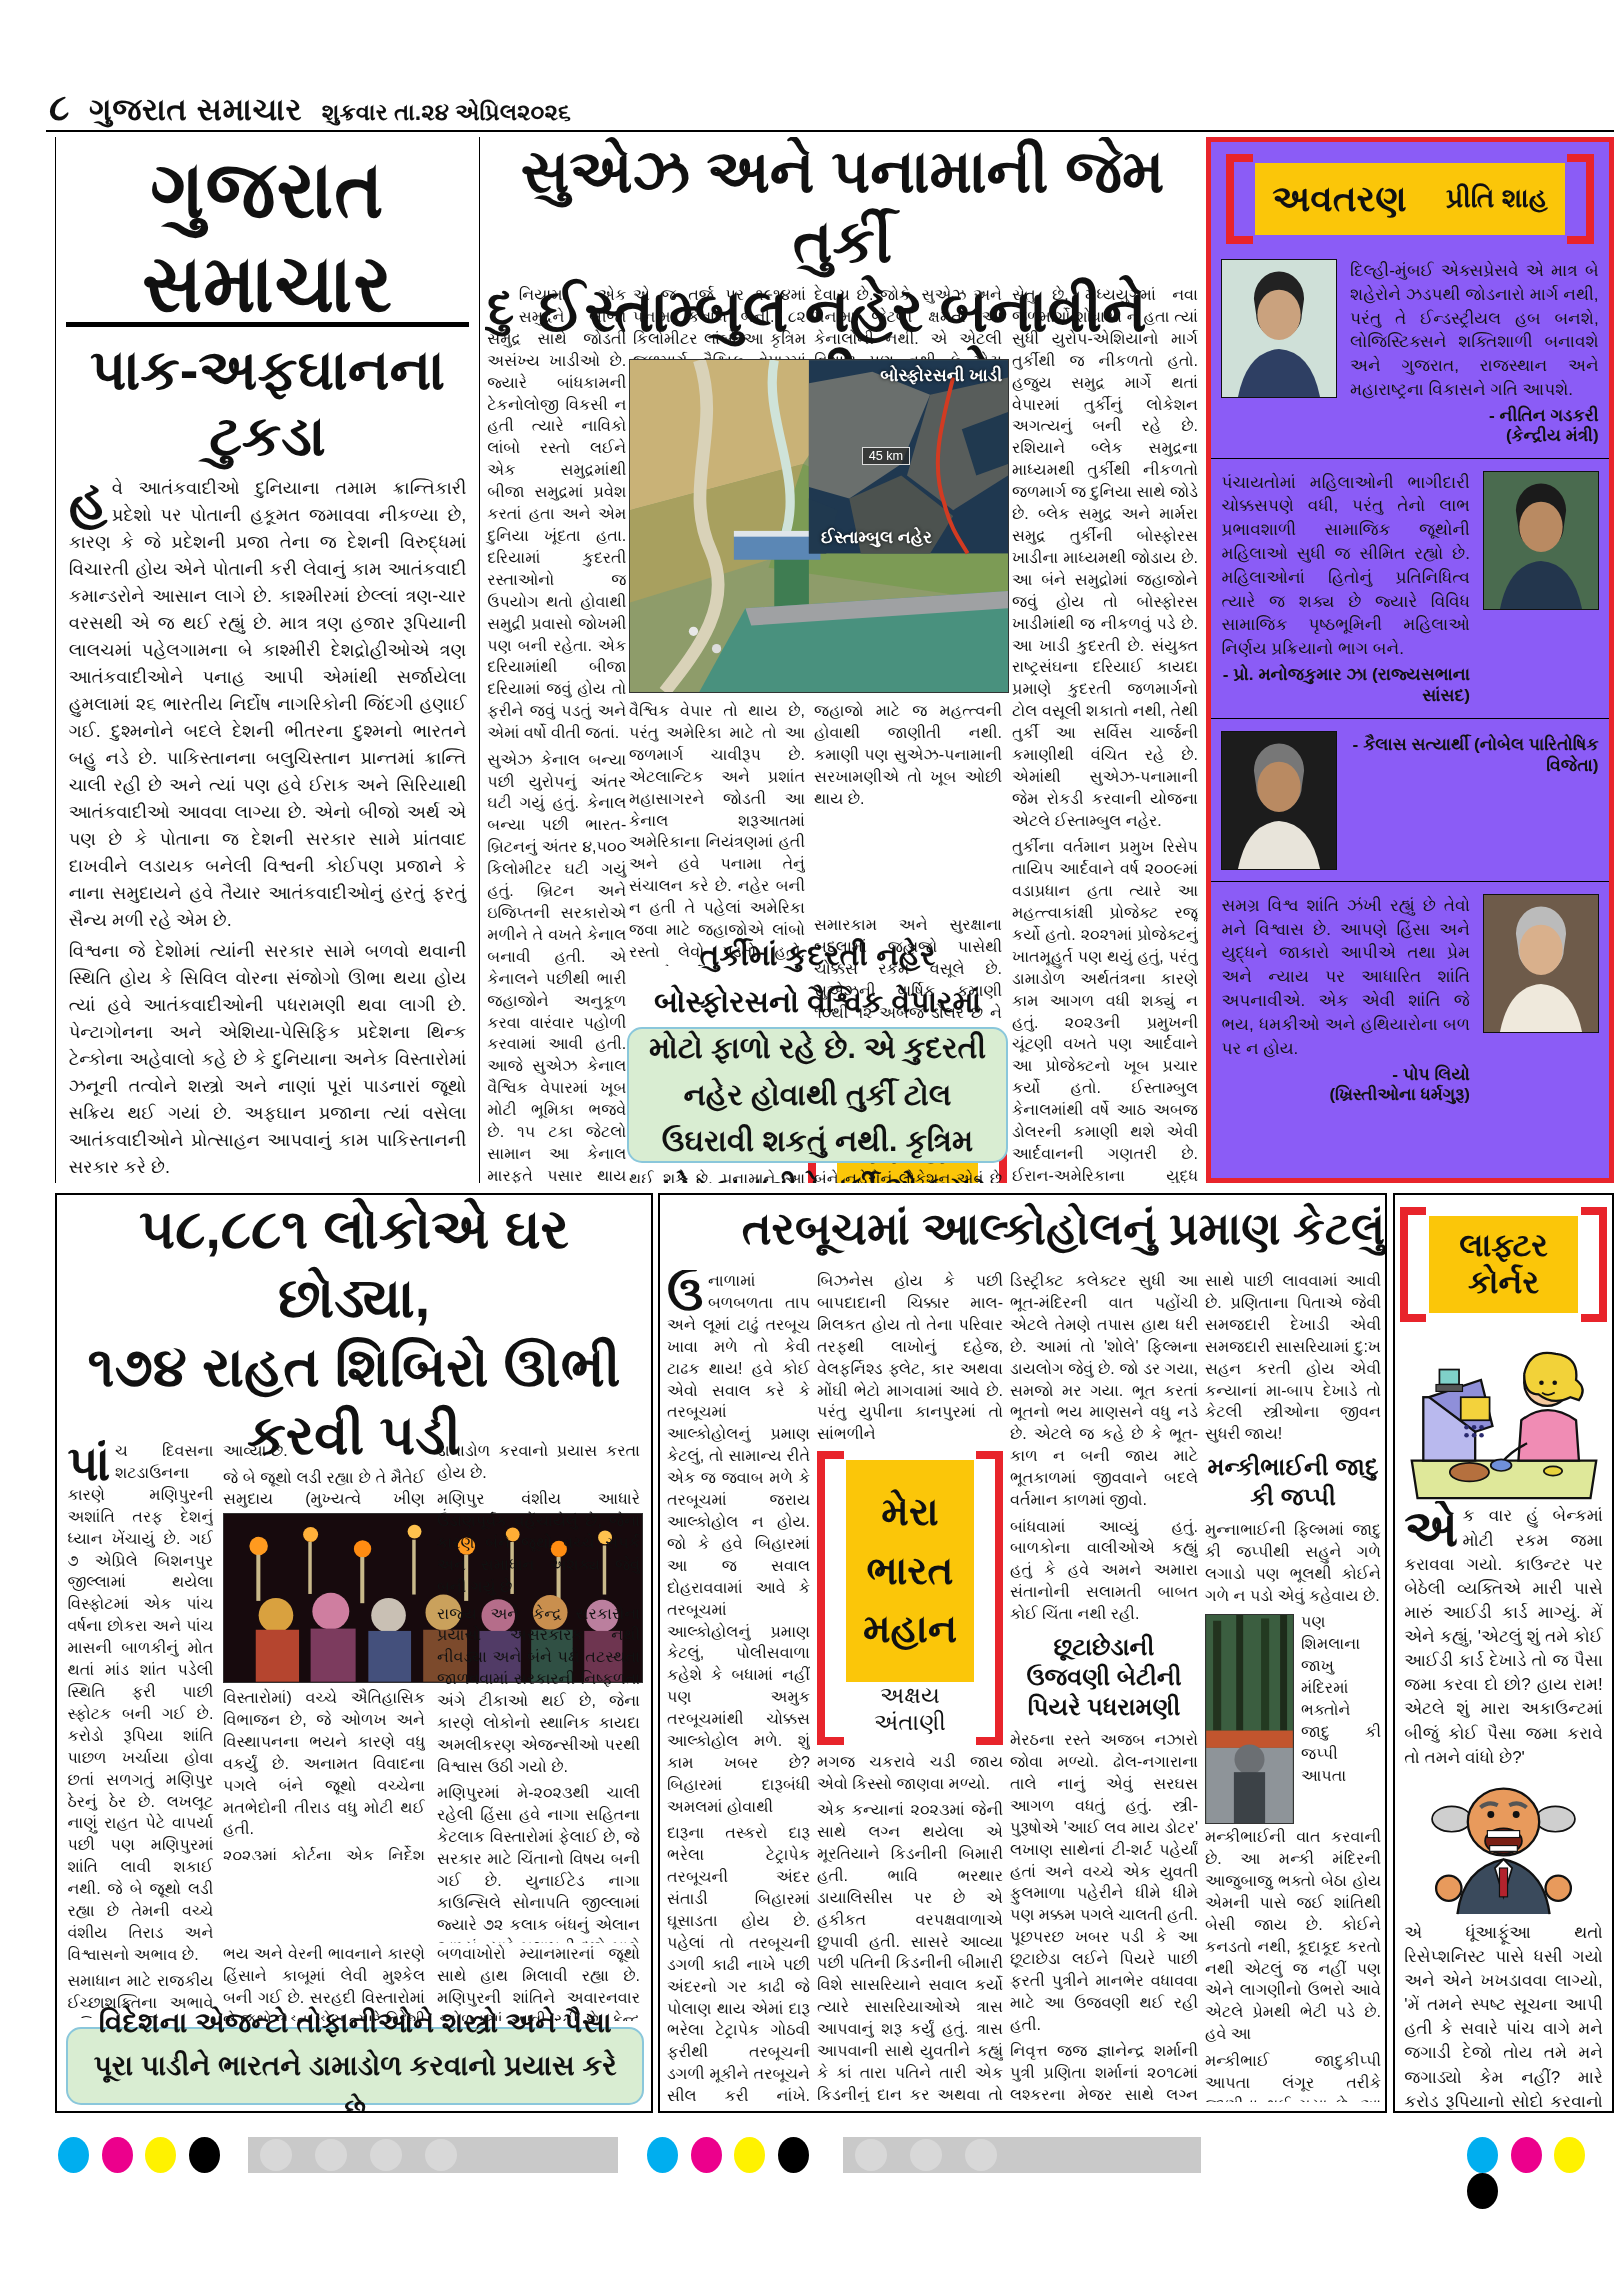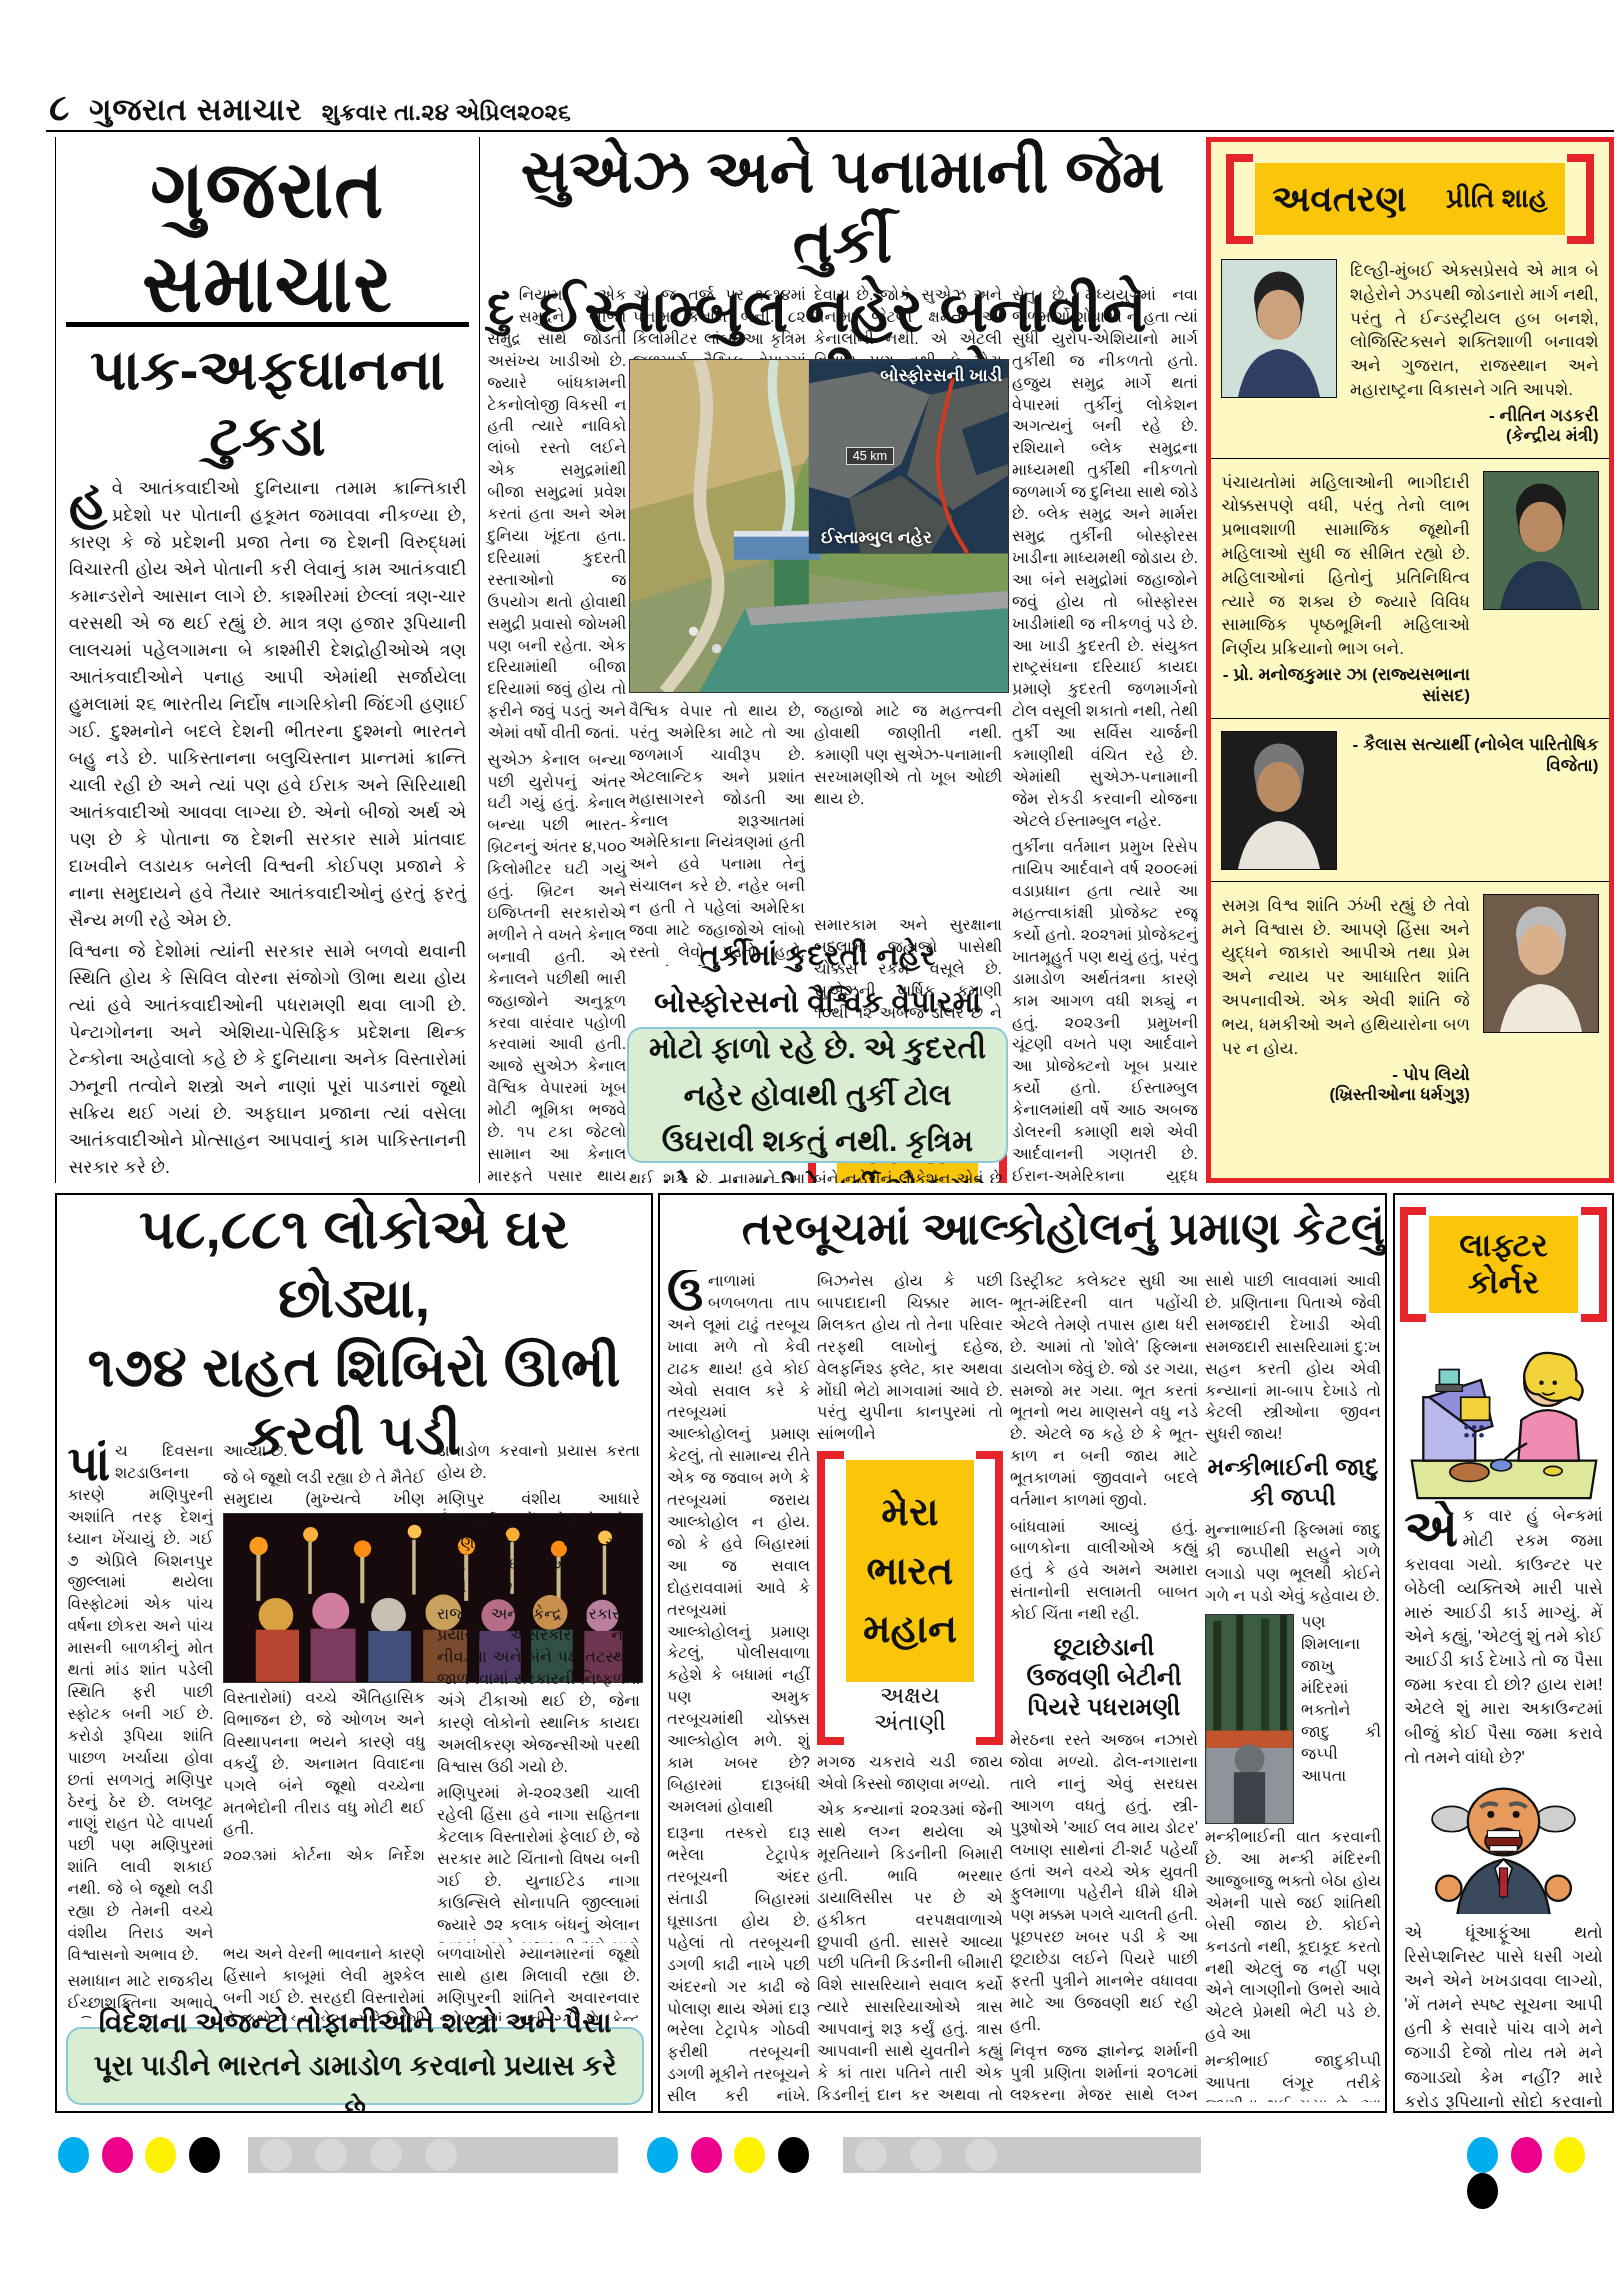--- a/index.html
+++ b/index.html
@@ -40,7 +40,7 @@
               font-size:30px;font-weight:bold;text-align:center;line-height:1.55;
               display:flex;align-items:center;justify-content:center;padding:5.8px 14px;box-sizing:border-box;}
   
-  .q-outer{border:5.2px solid #E8242B;background:#fef9c3;box-sizing:border-box;overflow:hidden;}
+  .q-outer{border:5.2px solid #E8242B;background:#8b5cf6;box-sizing:border-box;overflow:hidden;}
   .q-titlebar .ybox{display:flex;justify-content:space-between;align-items:center;padding:15px 17.3px;}
   .q-title{font-size:36px;font-weight:900;}
   .q-byline{font-size:26.6px;font-weight:bold;}

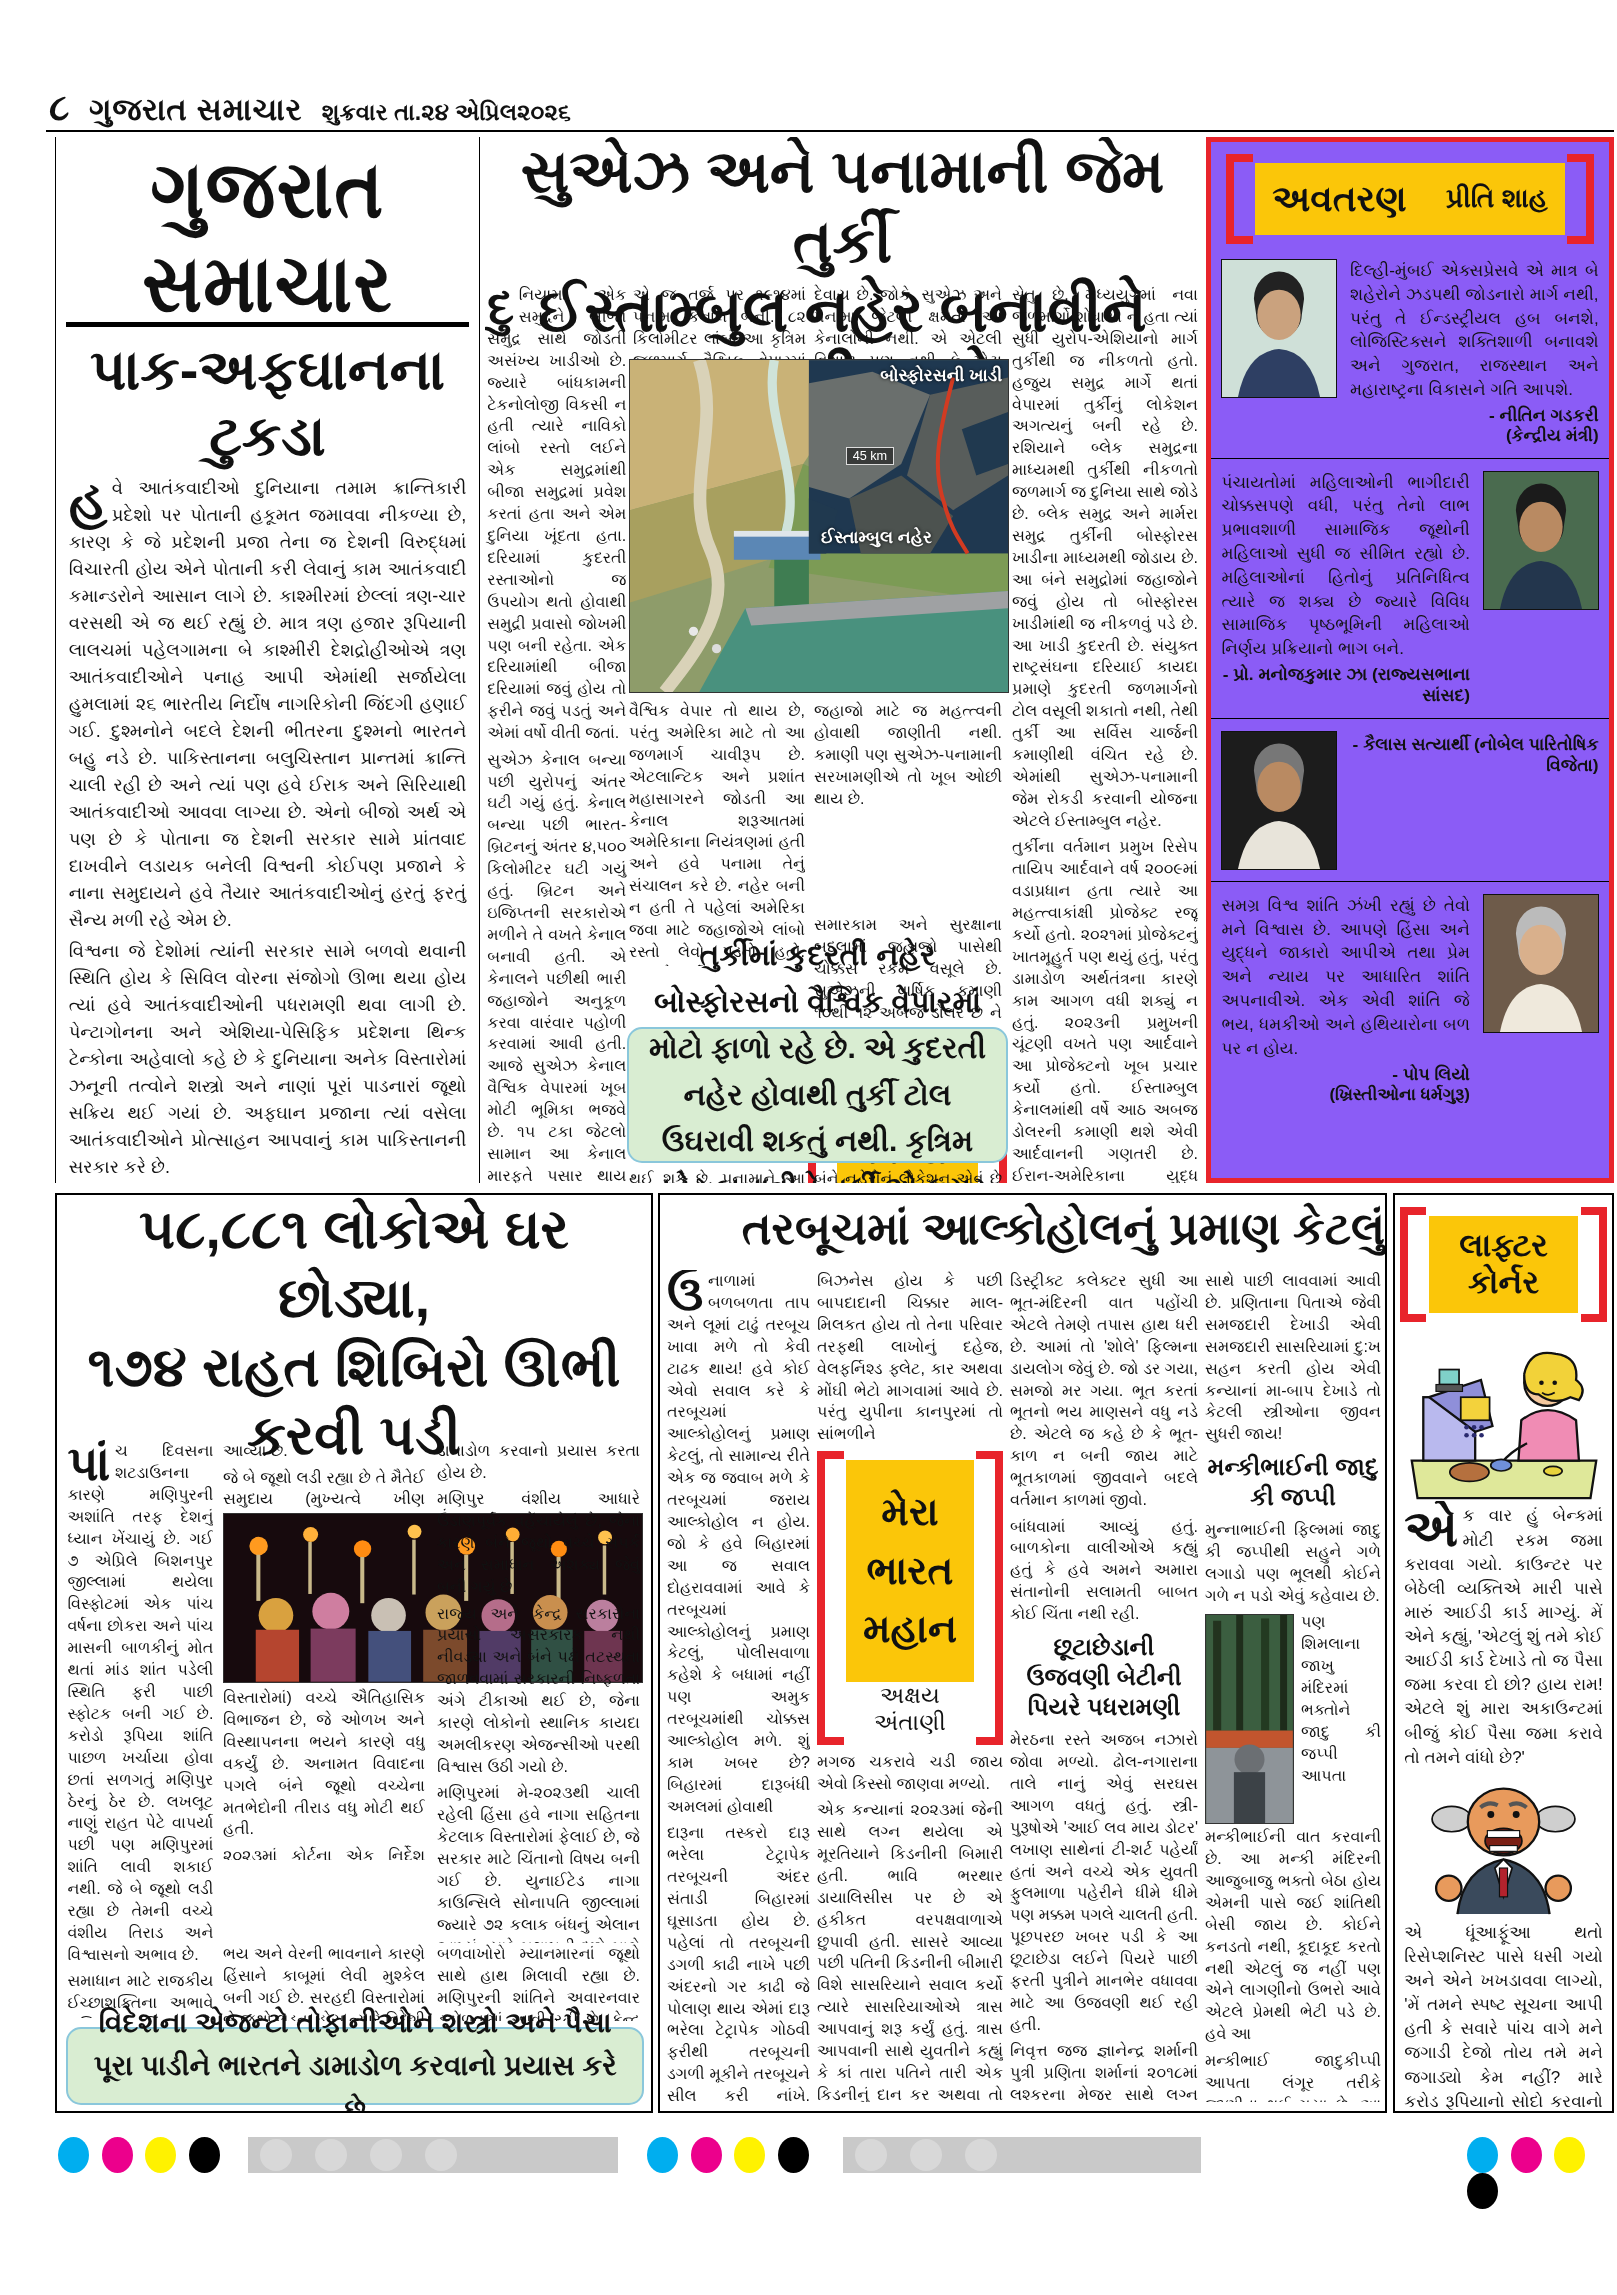--- a/index.html
+++ b/index.html
@@ -132,7 +132,7 @@
       </svg>
       <div class="inset-label" style="right:5.8px;top:4.6px;">બોસ્ફોરસની ખાડી</div>
       <div class="inset-label" style="left:191px;bottom:144px;">ઈસ્તામ્બુલ નહેર</div>
-      <div class="scale-box" style="right:114px;top:87px;">45 km</div>
+      <div class="scale-box" style="right:98px;top:87px;">45 km</div>
     </div>
 
     <div class="abs" style="left:144px;top:563px;width:176px;height:266px;overflow:hidden;">

